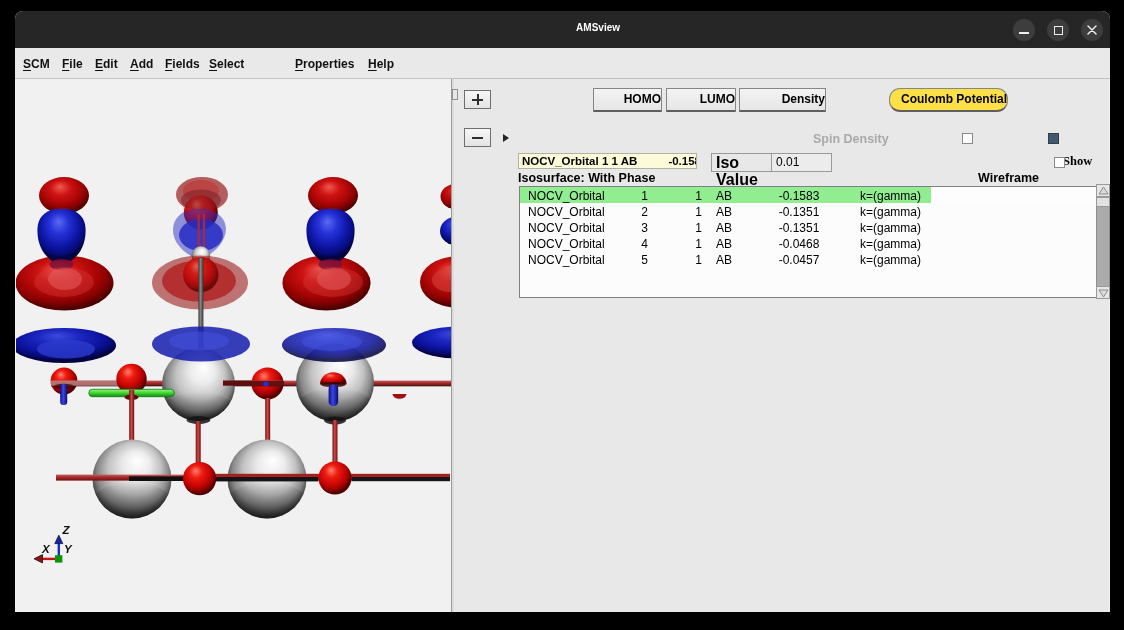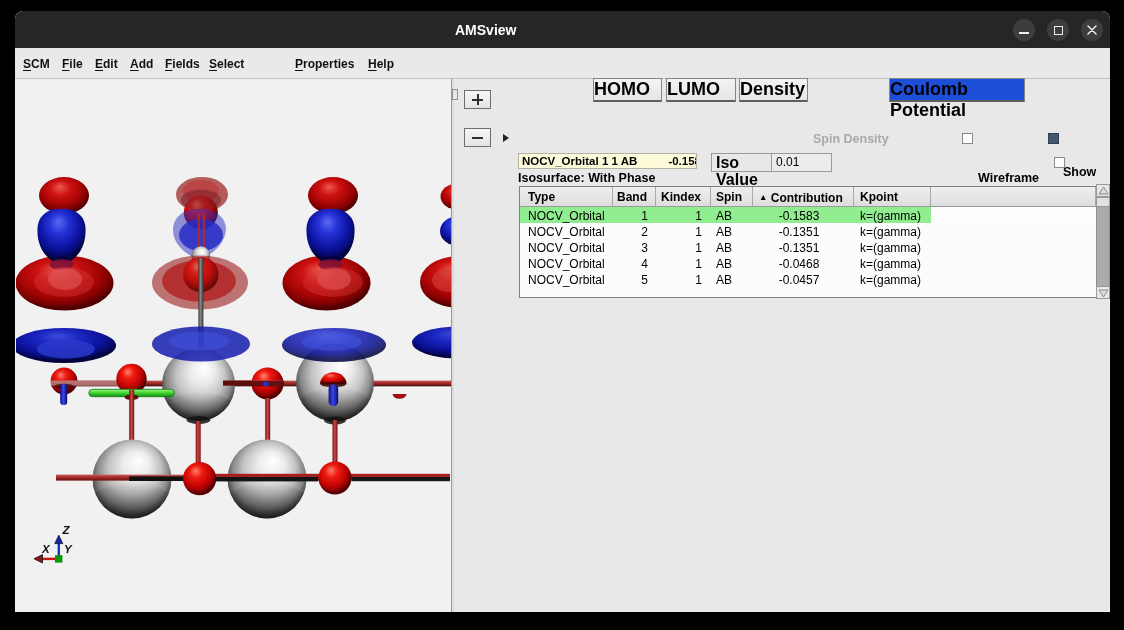--- a/index.html
+++ b/index.html
@@ -7,7 +7,7 @@
   .abs{position:absolute;}
   #win{position:absolute;left:15px;top:11px;width:1095px;height:601px;background:#f1f1f1;border-radius:8px 8px 0 0;}
   #titlebar{position:absolute;left:15px;top:11px;width:1095px;height:37px;background:#262626;border-radius:8px 8px 0 0;}
-  #title{position:absolute;left:455px;top:21.5px;width:165px;text-align:left;color:#fff;font-size:14px;font-weight:bold;}
+  #title{position:absolute;left:455px;top:21.5px;width:165px;text-align:right;color:#fff;font-size:10px;font-weight:bold;}
   .wbtn{position:absolute;top:19px;width:22px;height:22px;border-radius:50%;background:#3d3d3d;}
   #menubar{position:absolute;left:15px;top:48px;width:1095px;height:31px;background:#e9e9e9;border-bottom:1px solid #c2c2c2;}
   .mi{position:absolute;top:57px;font-size:12px;font-weight:bold;color:#111;}

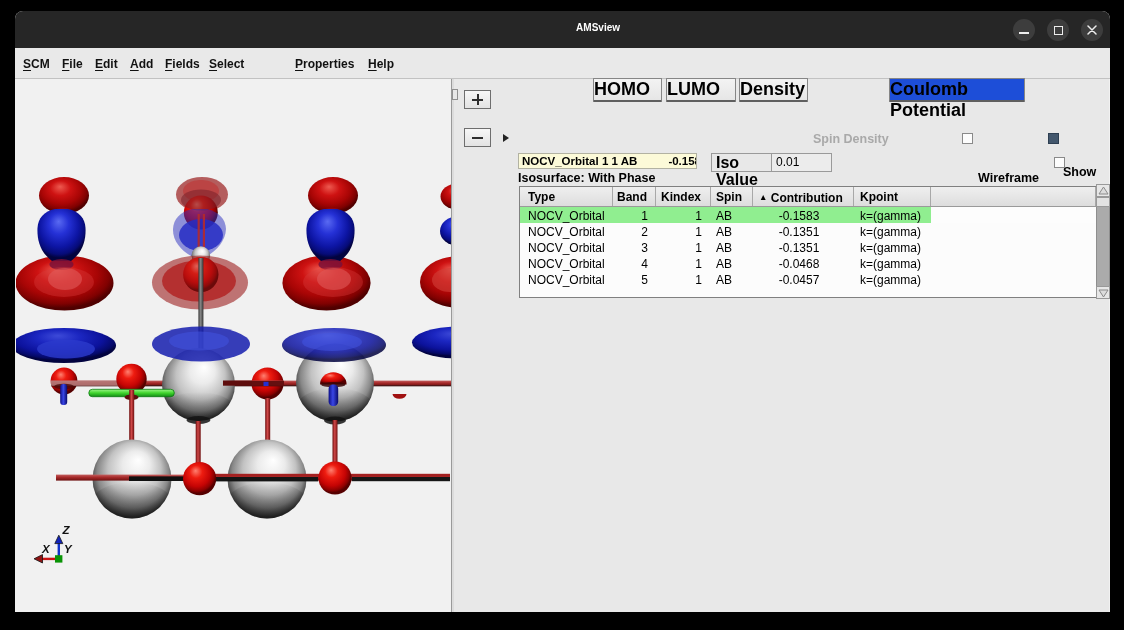--- a/index.html
+++ b/index.html
@@ -15,7 +15,7 @@
   #rpanel{position:absolute;left:454px;top:79px;width:655px;height:533px;background:#e8e8e8;}
   #splitter{position:absolute;left:451px;top:79px;width:3px;height:533px;background:#dcdcdc;border-left:1px solid #9a9a9a;}
   .sqbtn{position:absolute;width:27px;height:19px;background:linear-gradient(#f7f7f7,#e3e3e3);border:1px solid #6e6e6e;}
-  .tab{position:absolute;top:78px;height:24px;background:linear-gradient(#f3f3f3,#e6e6e6);border:1px solid #868686;border-bottom:2px solid #5f5f5f;border-radius:1px;font-size:18px;font-weight:bold;color:#000;text-align:left;line-height:21px;}
+  .tab{position:absolute;top:88px;height:24px;background:linear-gradient(#f3f3f3,#e6e6e6);border:1px solid #868686;border-bottom:2px solid #5f5f5f;border-radius:1px;font-size:12px;font-weight:bold;color:#000;text-align:right;line-height:21px;}
   .cb{position:absolute;width:11px;height:11px;background:#fdfdfd;border:1px solid #8a8a8a;}
   .cblab{position:absolute;font-size:12.5px;font-weight:bold;color:#000;margin-top:40px;}
   #yfield{position:absolute;left:518px;top:153px;width:179px;height:16px;background:#fcfad8;border:1px solid #b2b2a2;font-size:11.5px;font-weight:bold;line-height:14px;overflow:hidden;white-space:nowrap;text-align:right;}

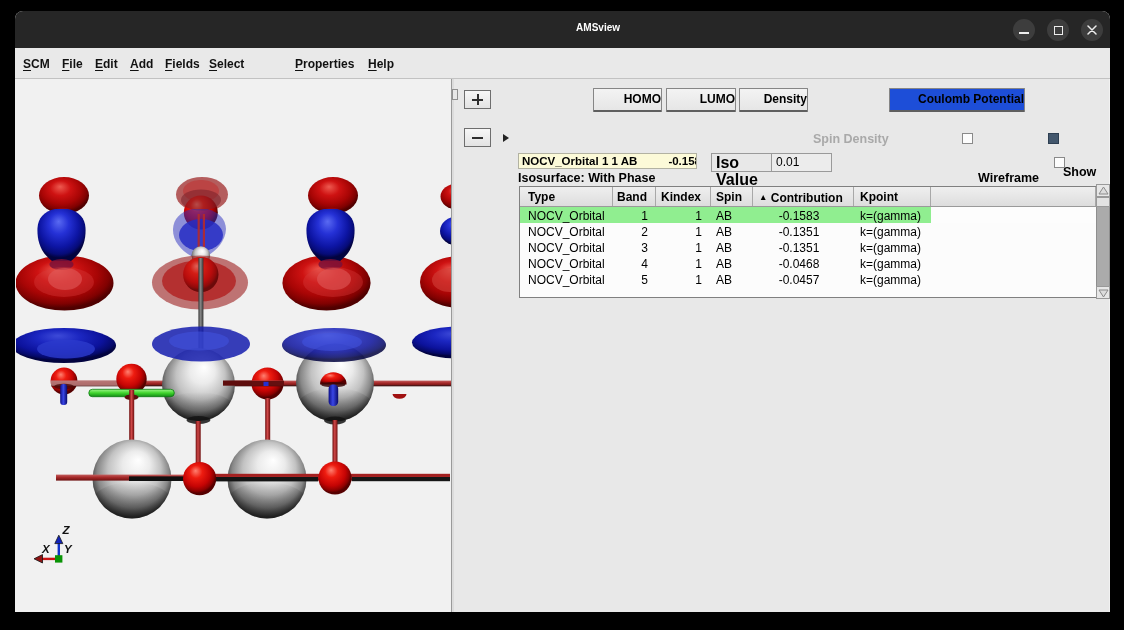--- a/index.html
+++ b/index.html
@@ -244,7 +244,7 @@
   </div>
 <div class="tab" style="left:593px;width:69px;">HOMO</div>
 <div class="tab" style="left:666px;width:70px;">LUMO</div>
-<div class="tab" style="left:739px;width:69px;">Density</div>
+<div class="tab" style="left:739px;width:87px;">Density</div>
 <div class="cblab" style="left:813px;top:92px;color:#a9a9a9;">Spin Density</div>
 <div class="tab" style="left:889px;width:136px;background:#1d4ed8;">Coulomb Potential</div>
 <div class="abs" style="left:503px;top:134px;width:0;height:0;border-left:6.5px solid #222;border-top:4.5px solid transparent;border-bottom:4.5px solid transparent;"></div>

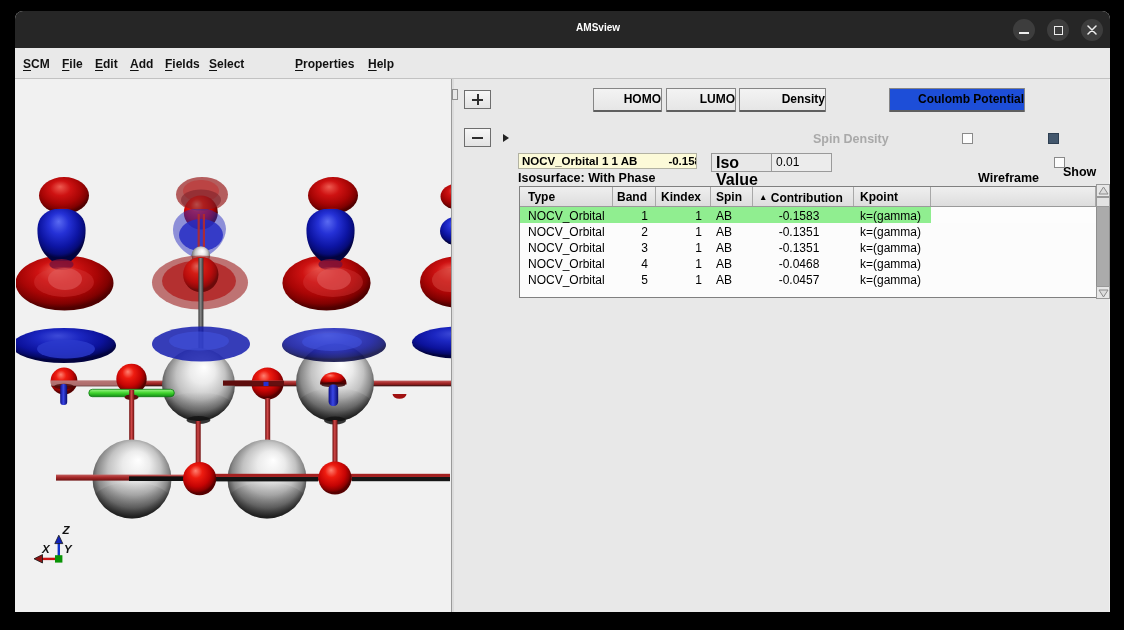--- a/index.html
+++ b/index.html
@@ -246,7 +246,7 @@
 <div class="tab" style="left:666px;width:70px;">LUMO</div>
 <div class="tab" style="left:739px;width:87px;">Density</div>
 <div class="cblab" style="left:813px;top:92px;color:#a9a9a9;">Spin Density</div>
-<div class="tab" style="left:889px;width:136px;background:#1d4ed8;">Coulomb Potential</div>
+<div class="tab" style="left:889px;width:119px;background:#fde047;border-radius:11px;">Coulomb Potential</div>
 <div class="abs" style="left:503px;top:134px;width:0;height:0;border-left:6.5px solid #222;border-top:4.5px solid transparent;border-bottom:4.5px solid transparent;"></div>
 <div class="cblab" style="left:518px;top:131px;">Isosurface: With Phase</div>
 <div class="cb" style="left:962px;top:133px;"></div>

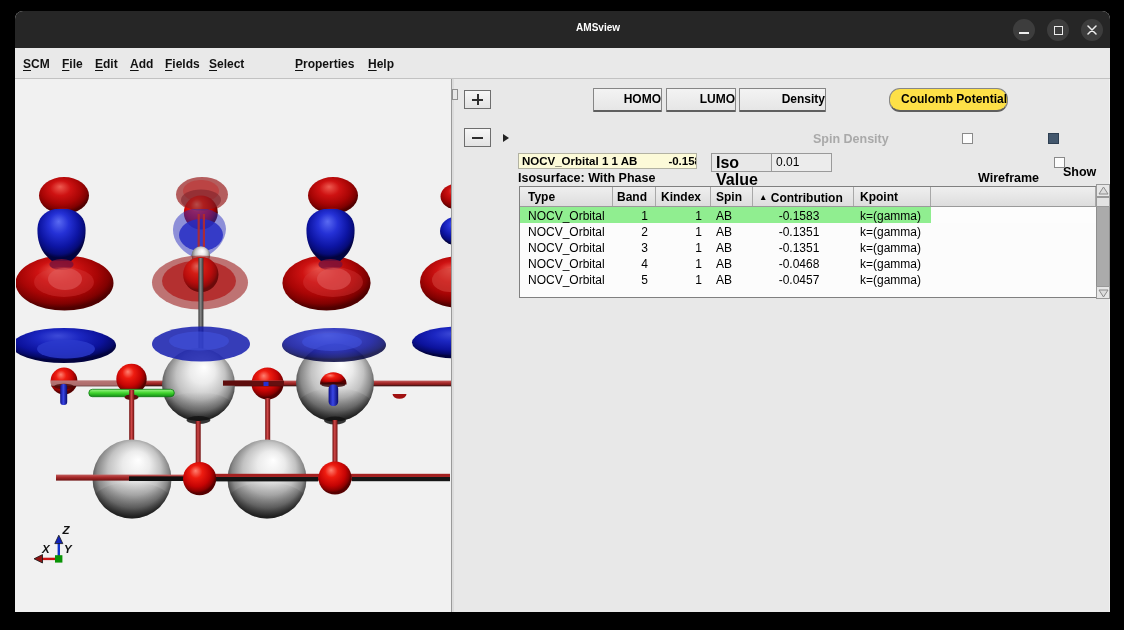--- a/index.html
+++ b/index.html
@@ -252,7 +252,7 @@
 <div class="cb" style="left:962px;top:133px;"></div>
 <div class="cblab" style="left:978px;top:131px;">Wireframe</div>
 <div class="cb" style="left:1048px;top:133px;background:#43576d;border-color:#2e3f52;"></div>
-<div class="cblab" style="left:1063px;top:125px;">Show</div>
+<div class="cblab" style="left:1063px;top:114px;font-family:Liberation Serif, serif;">Show</div>
 <div class="cb" style="left:1054px;top:157px;"></div>
 <div class="cblab" style="left:1069px;top:155px;">Bar</div>
 <div id="yfield">

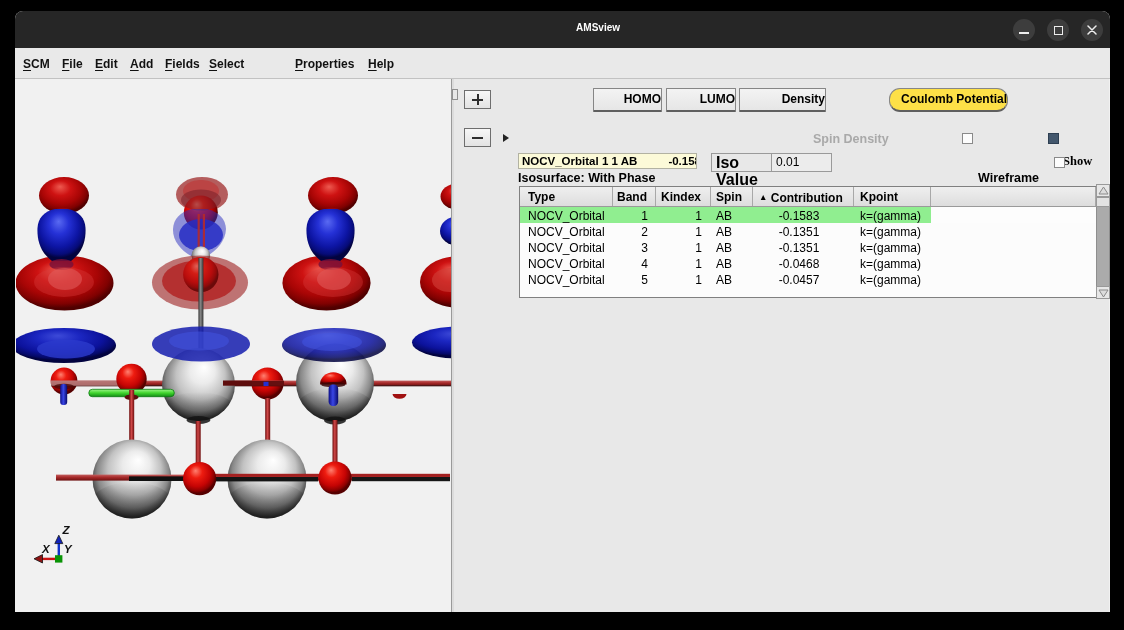--- a/index.html
+++ b/index.html
@@ -262,15 +262,6 @@
 <div id="isolab">Iso Value</div>
 <div id="isoval">0.01</div>
 <div id="tbl">
-  <div class="thead">
-      <div class="c c1">Type</div>
-      <div class="c c2">Band</div>
-      <div class="c c3">Kindex</div>
-      <div class="c c4">Spin</div>
-      <div class="c c5" style="text-align:left;padding-left:6px;"><span style="font-size:8.5px;vertical-align:1.5px;">▲</span>&nbsp;Contribution</div>
-      <div class="c c6">Kpoint</div>
-      <div class="c" style="flex:1;"></div>
-    </div>
   <div class="trow green">
       <div class="c c1">NOCV_Orbital</div>
       <div class="c c2">1</div>

